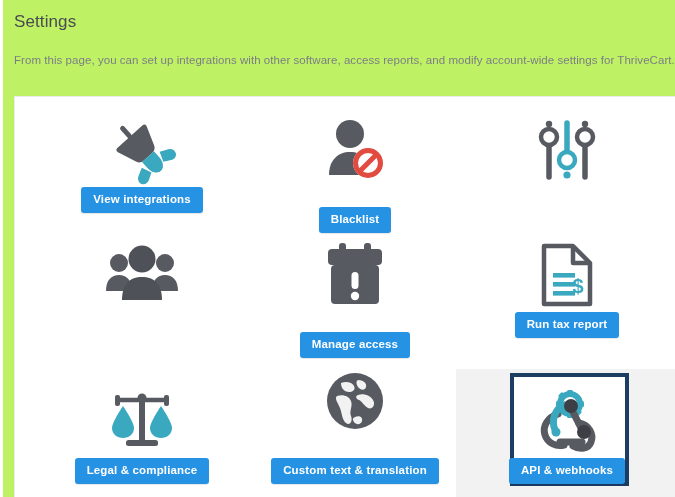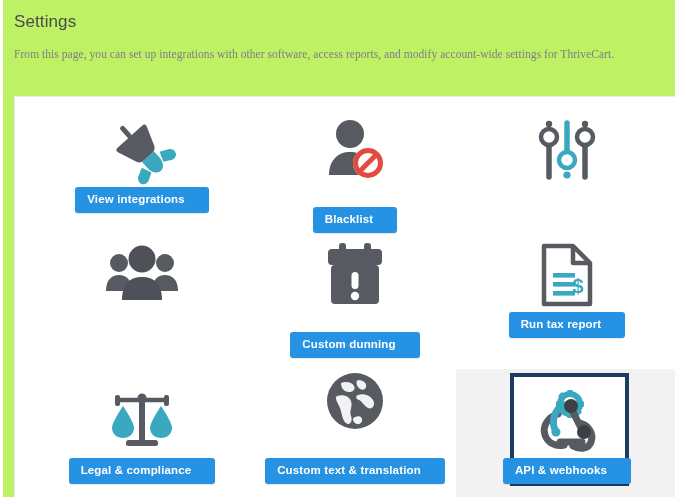--- a/index.html
+++ b/index.html
@@ -39,12 +39,11 @@
 
   .page-subtitle {
     position: absolute;
-    left: 14px; top: 48px;
+    left: 14px; top: 54px;
     font-size: 11.5px;
     color: #7d7d87;
     letter-spacing: 0.05px;
     white-space: nowrap;
-    font-family: Liberation Serif, serif;
   }
 
   

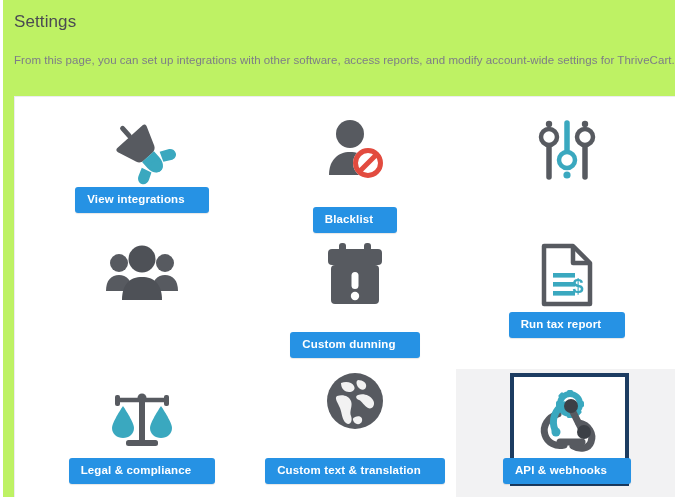--- a/index.html
+++ b/index.html
@@ -91,7 +91,7 @@
     font-size: 11.5px;
     font-weight: bold;
     letter-spacing: 0.15px;
-    padding: 6px 24px 7px 12px;
+    padding: 6px 12px 7px 12px;
     border-radius: 3px;
     border: none;
     white-space: nowrap;

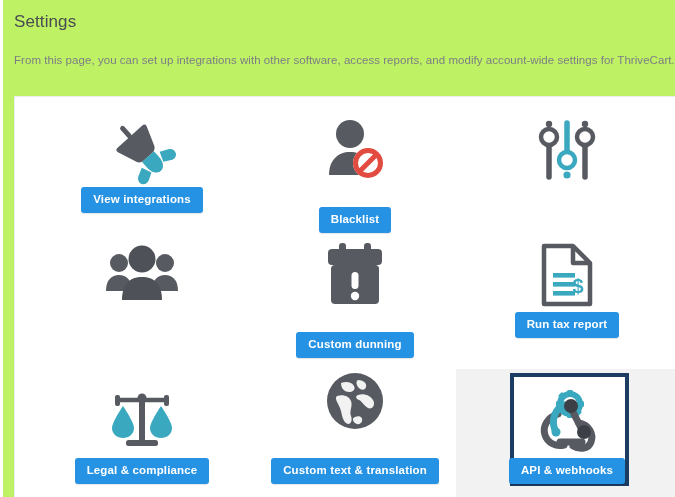--- a/index.html
+++ b/index.html
@@ -228,7 +228,7 @@
             <circle cx="29" cy="53" r="4.2" fill="#ffffff"></circle>
           </svg>
         </div>
-        <button class="tile-btn">Custom dunning</button>
+        <button class="tile-btn">Manage access</button>
       </div>
 
       <div class="tile r1 c2">

